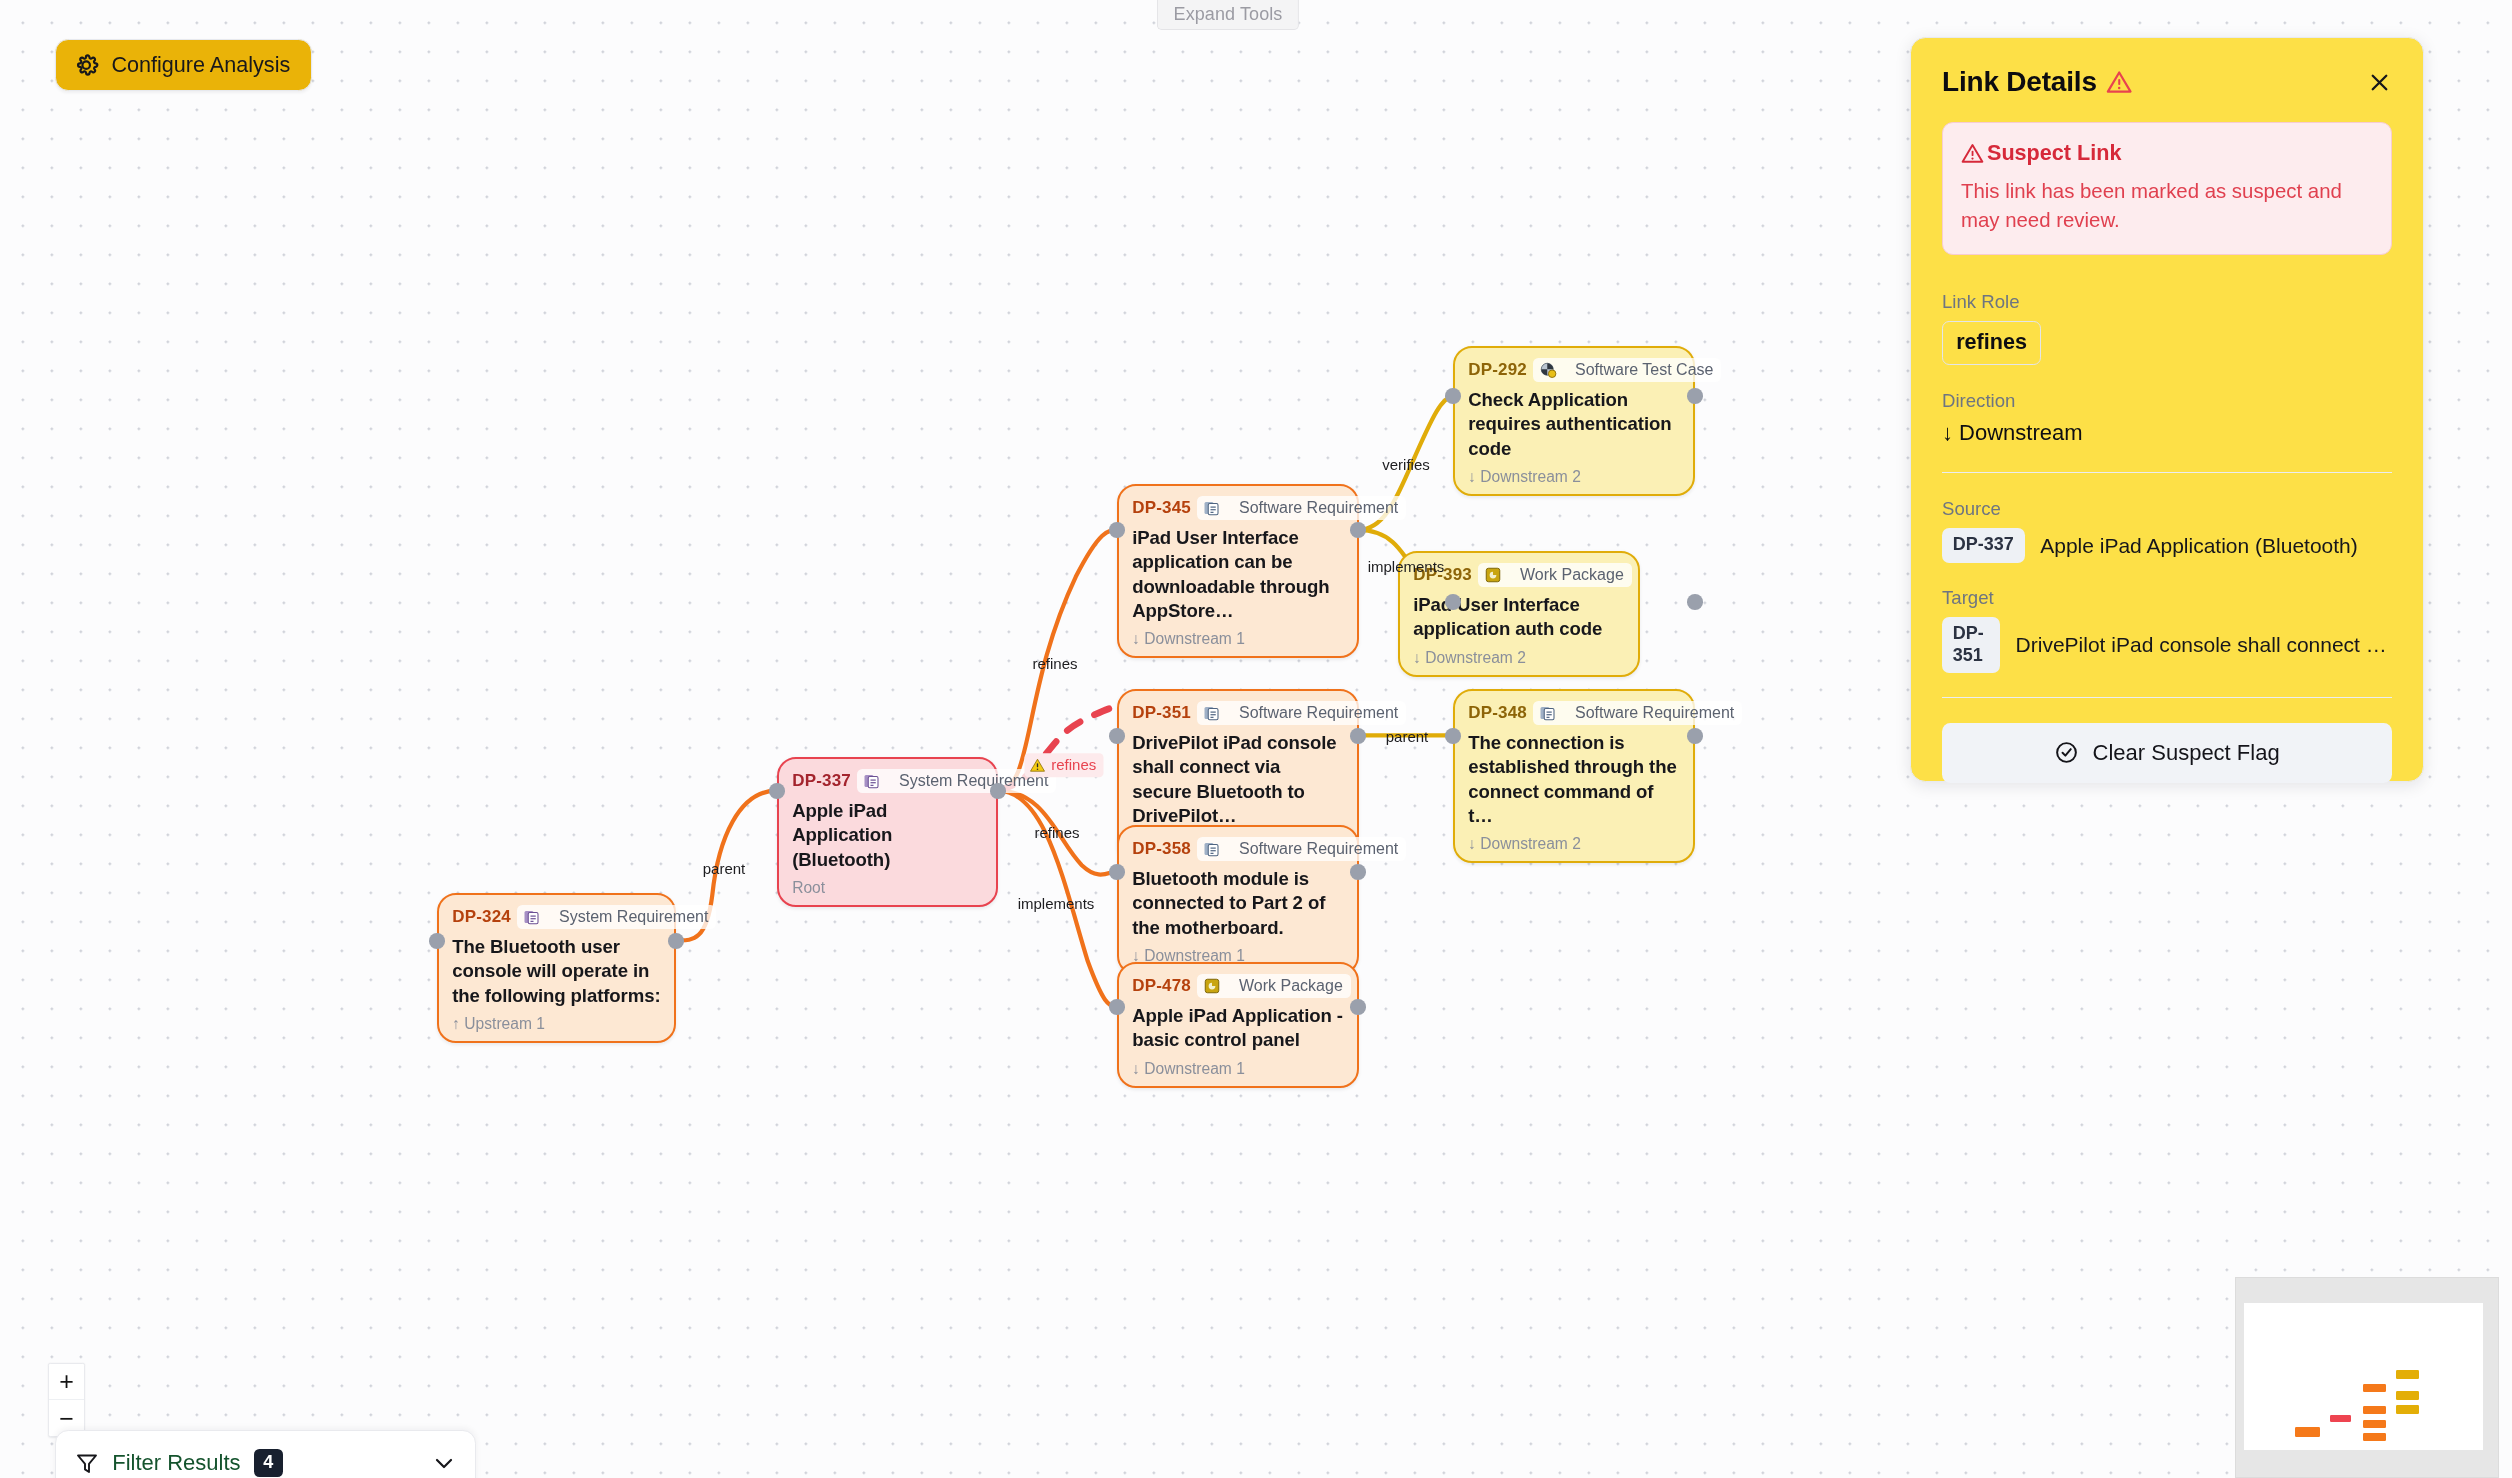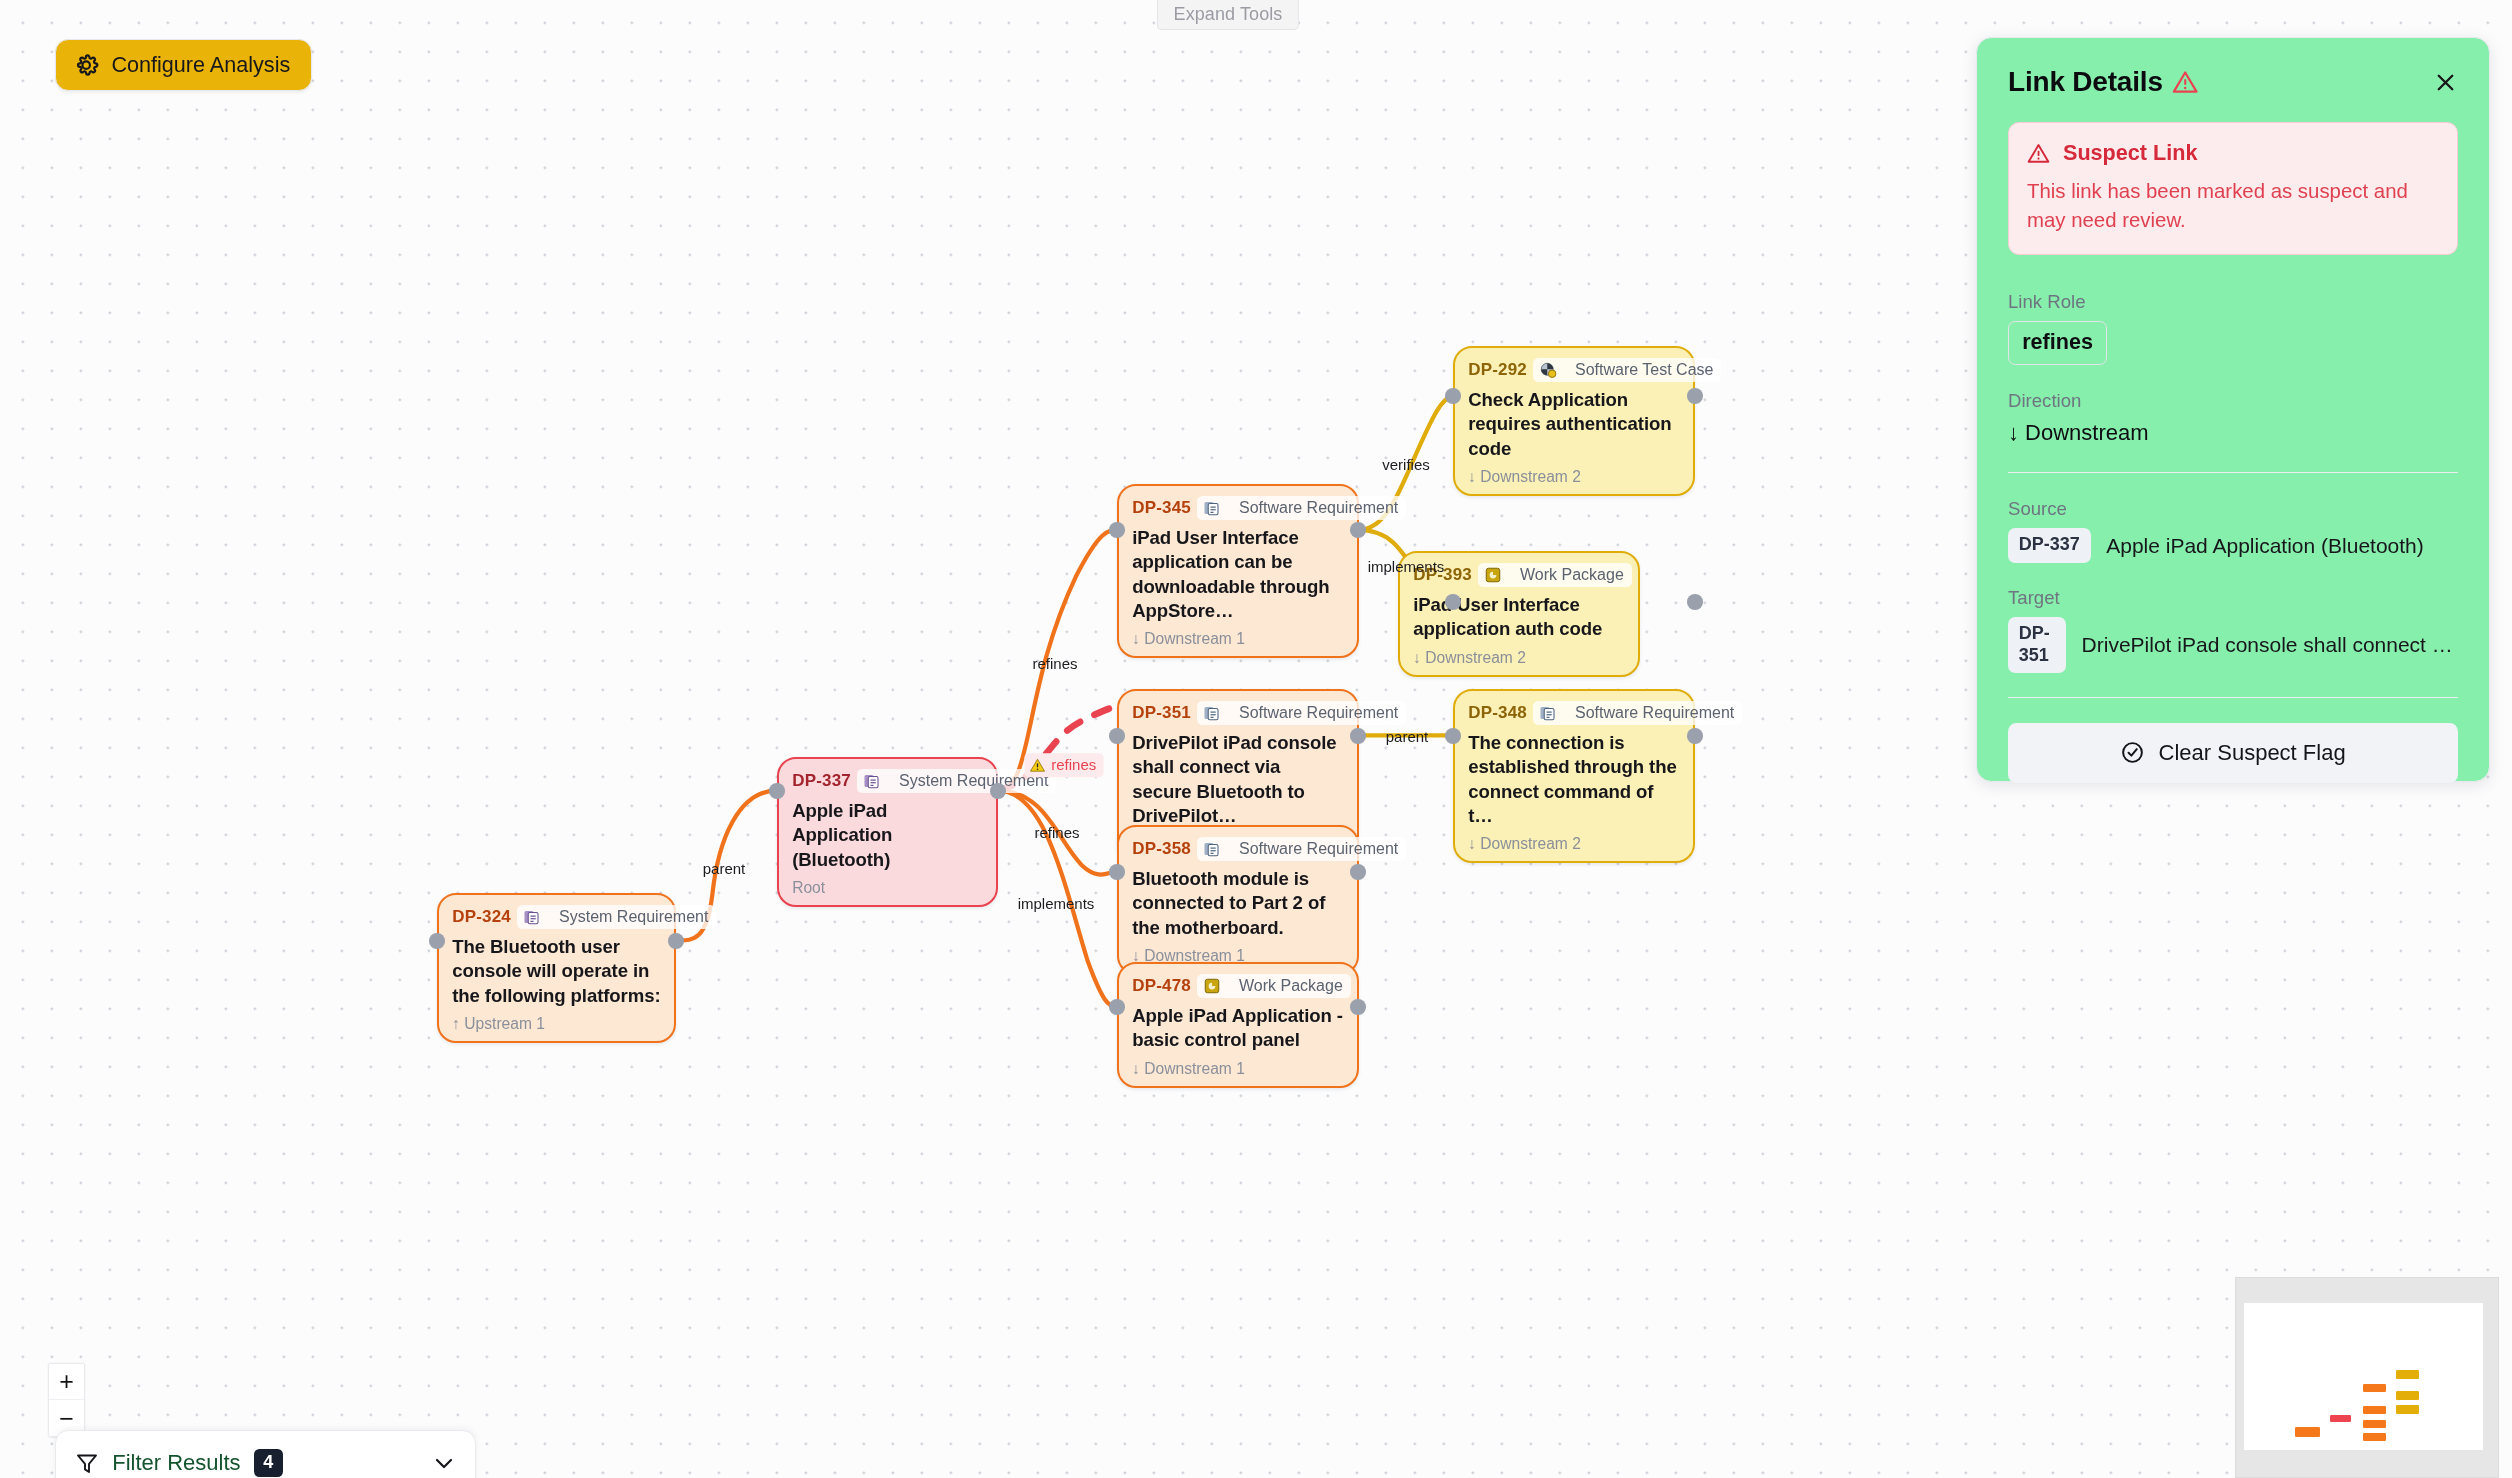--- a/index.html
+++ b/index.html
@@ -167,9 +167,9 @@
 
   
   #link-details {
-    position: absolute; left: 1976px; top: 37px;
+    position: absolute; left: 1910px; top: 37px;
     width: 514px; height: 745px;
-    background: #86efac;
+    background: #fde047;
     border: 0.6px solid #e8eaee;
     border-radius: 15.6px;
     box-shadow: 0 3.6px 15.6px rgba(16,24,40,.10);

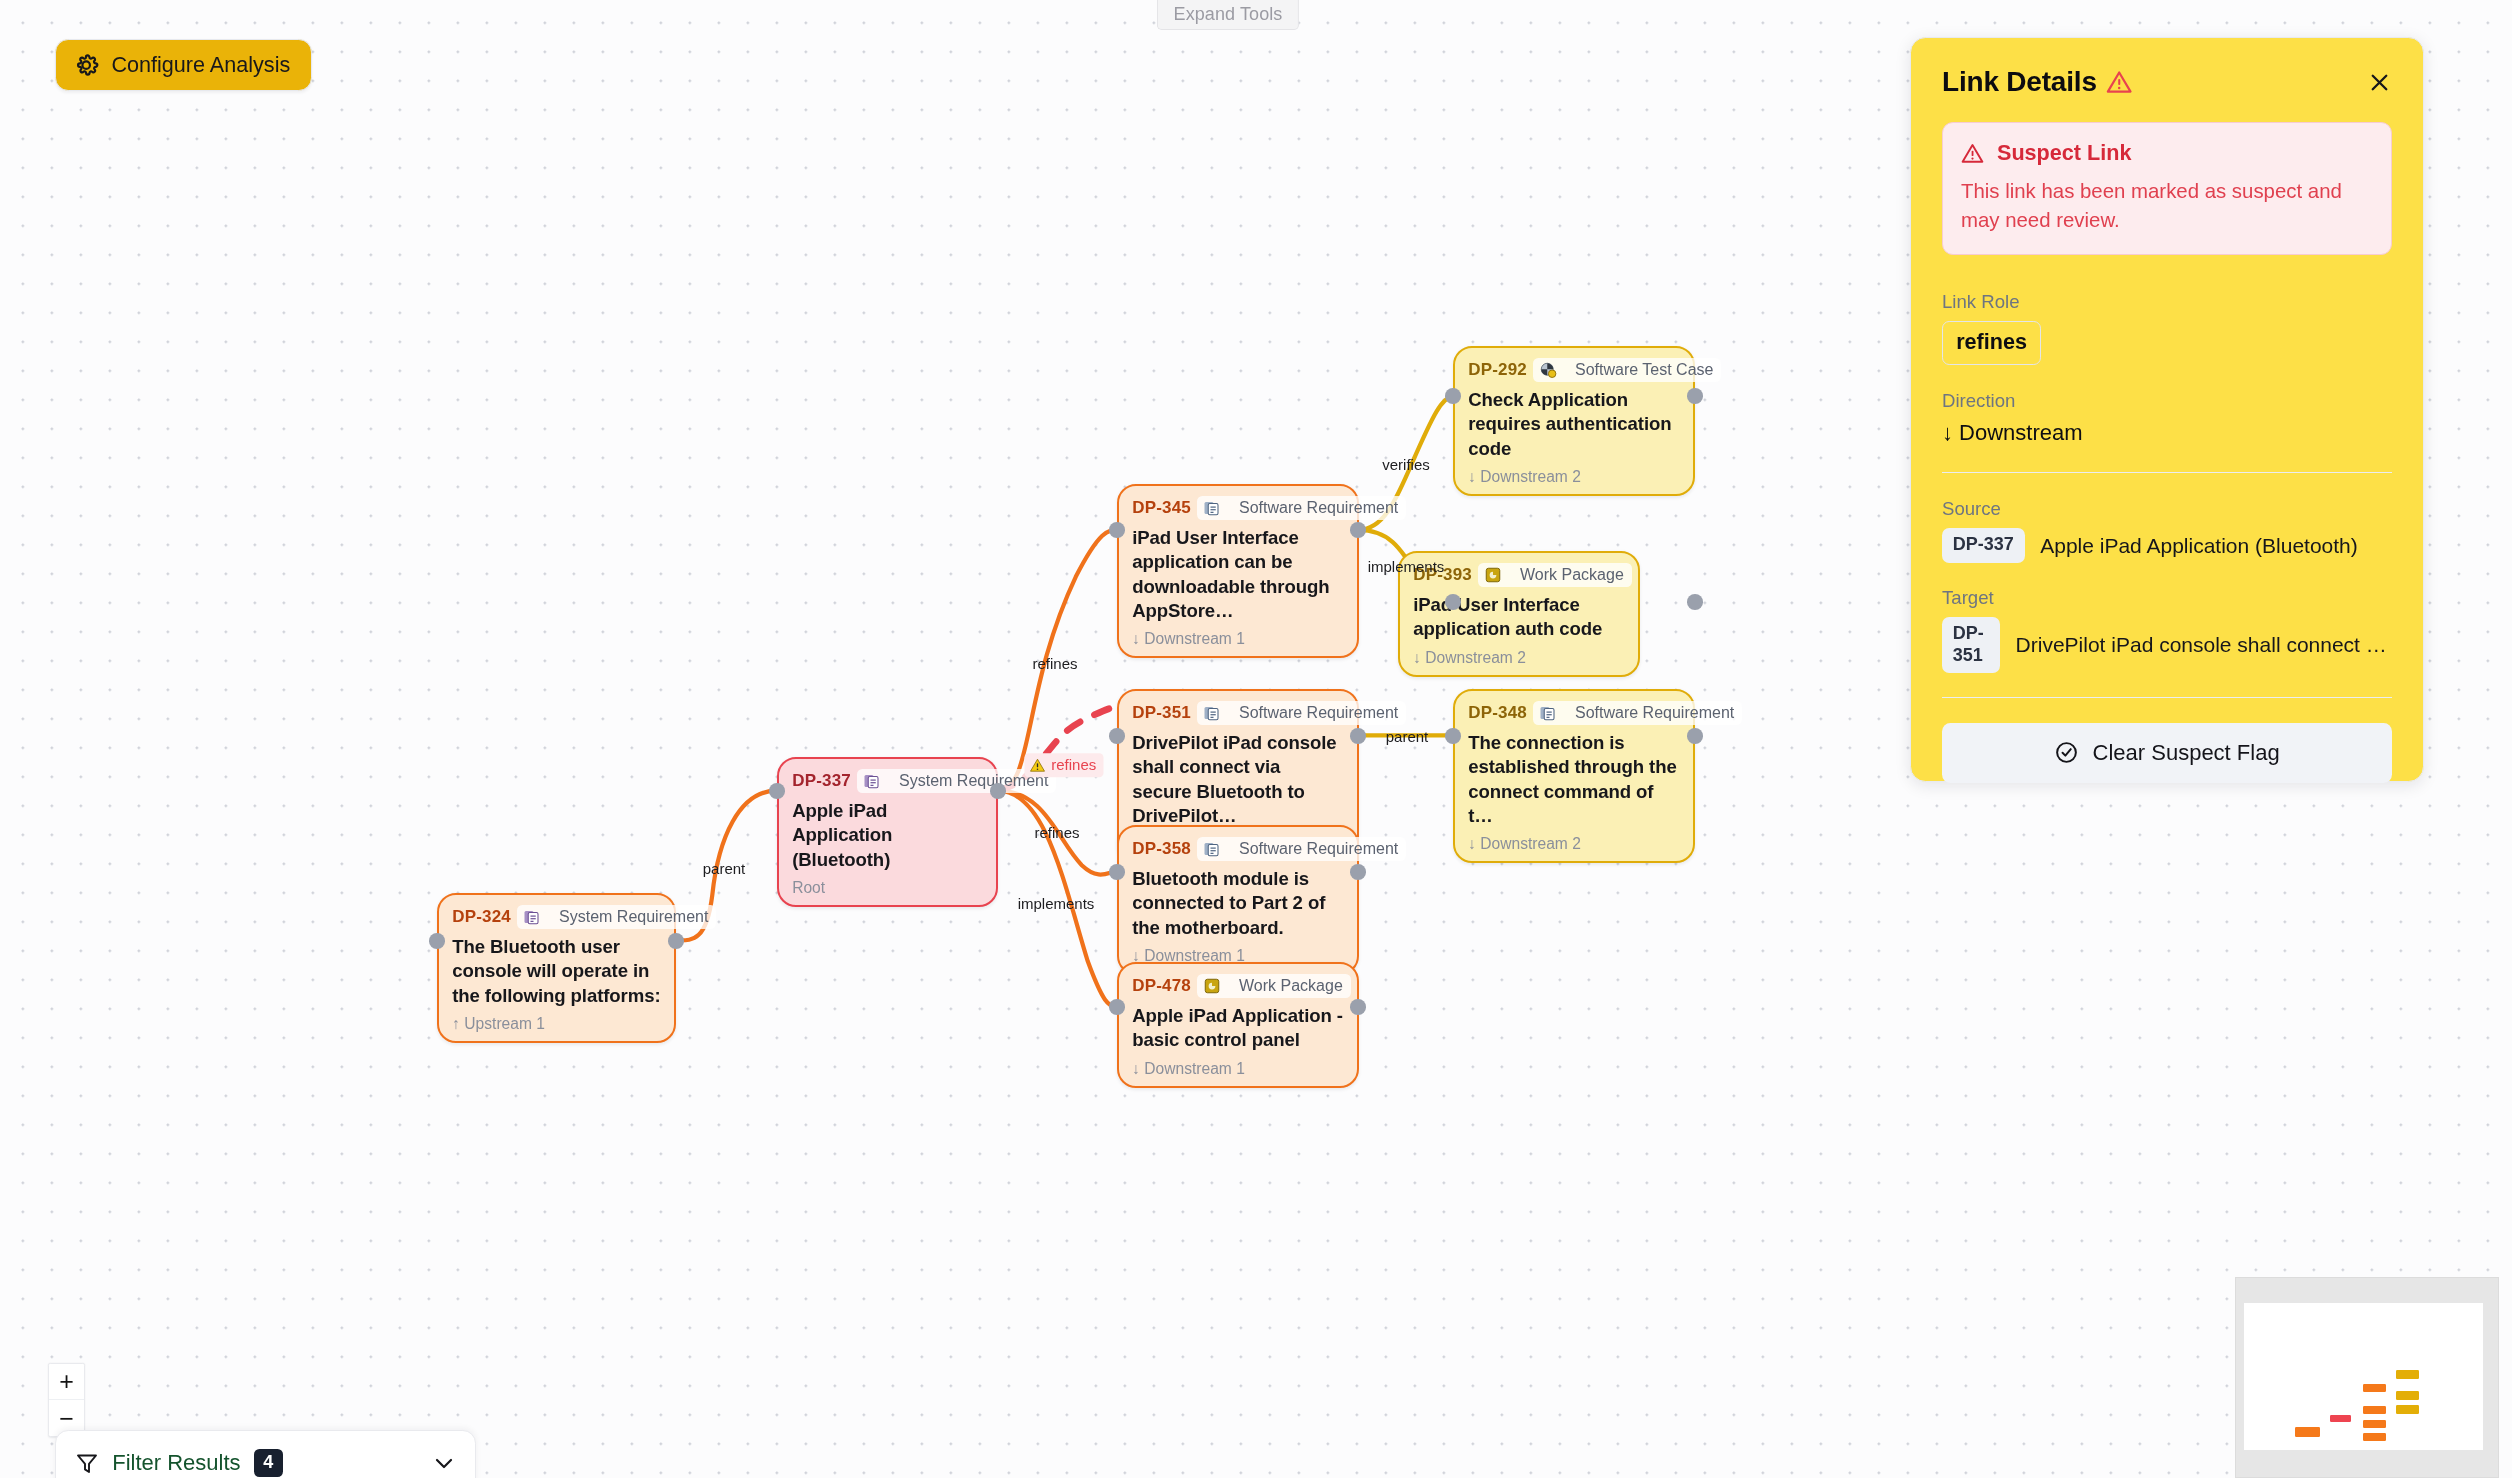--- a/index.html
+++ b/index.html
@@ -194,7 +194,7 @@
     margin-bottom: 36px;
   }
   #suspect-box .sbtitle {
-    display: flex; align-items: center; gap: 13px;
+    display: flex; align-items: center; gap: 3px;
     font-size: 21.6px; font-weight: bold; color: #d6293a;
     margin-bottom: 10.8px;
   }

